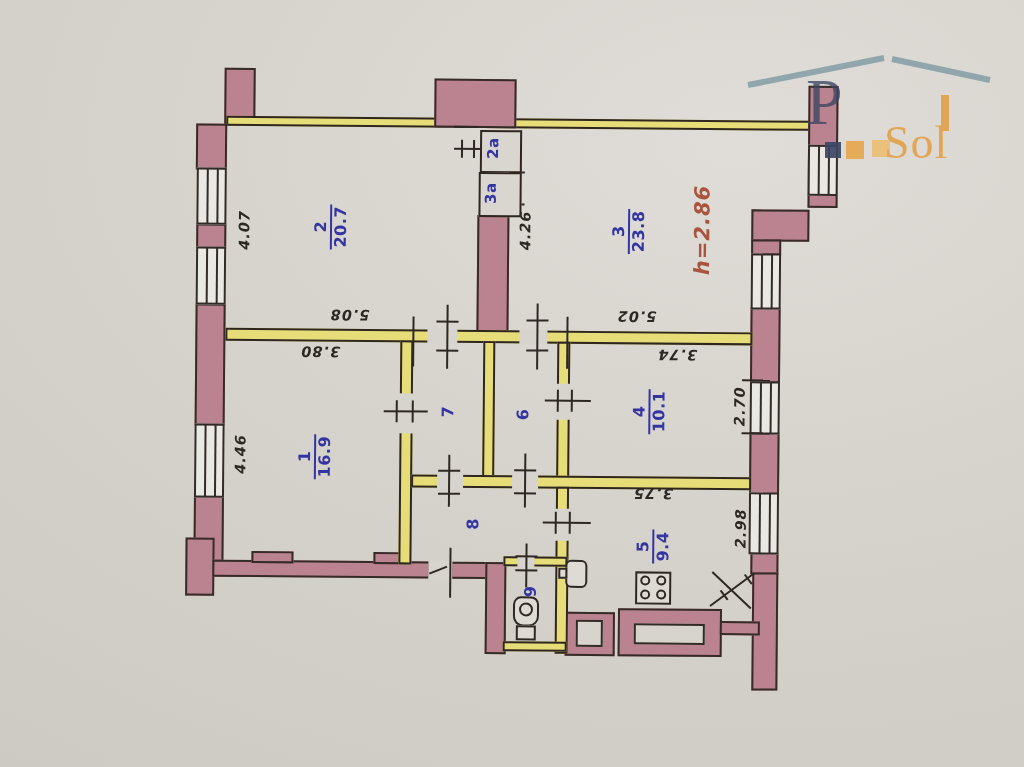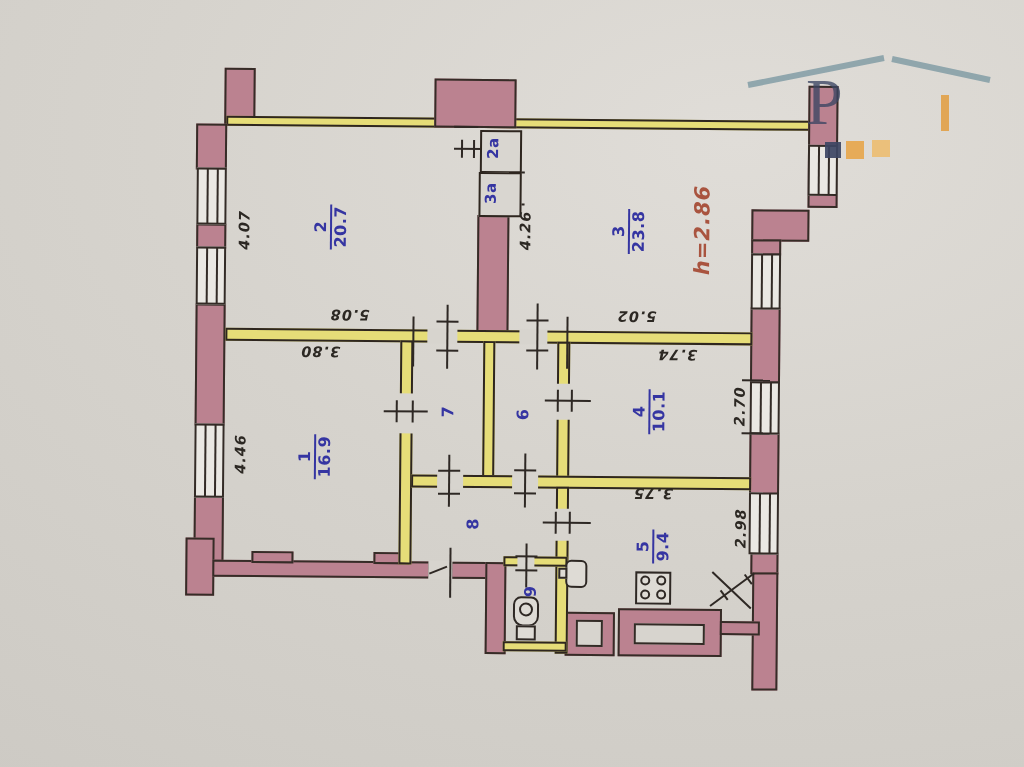--- a/index.html
+++ b/index.html
@@ -256,6 +256,7 @@
     <div class="abs" style="left:846px;top:141px;width:18px;height:18px;background:#e7a84e;"></div>
     <div class="abs" style="left:872px;top:140px;width:18px;height:17px;background:#edbe74;"></div>
     <div class="abs" style="left:941px;top:95px;width:8px;height:36px;background:#e2a24b;"></div>
+    <div class="logo-text-bottom">Sol</div>
   </div>
 </div>
 

